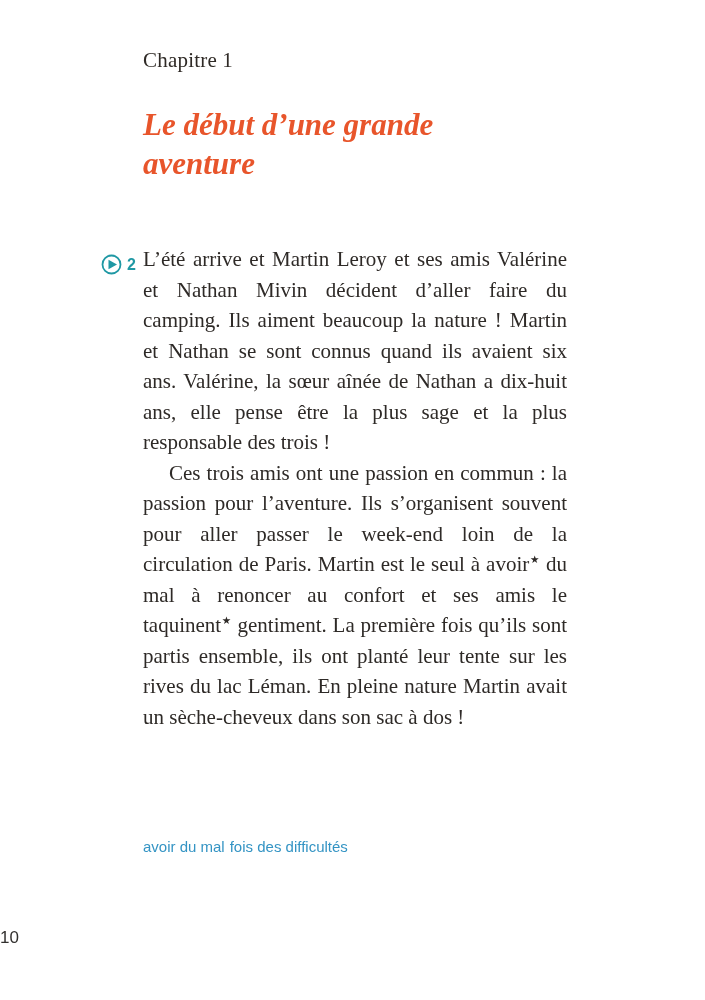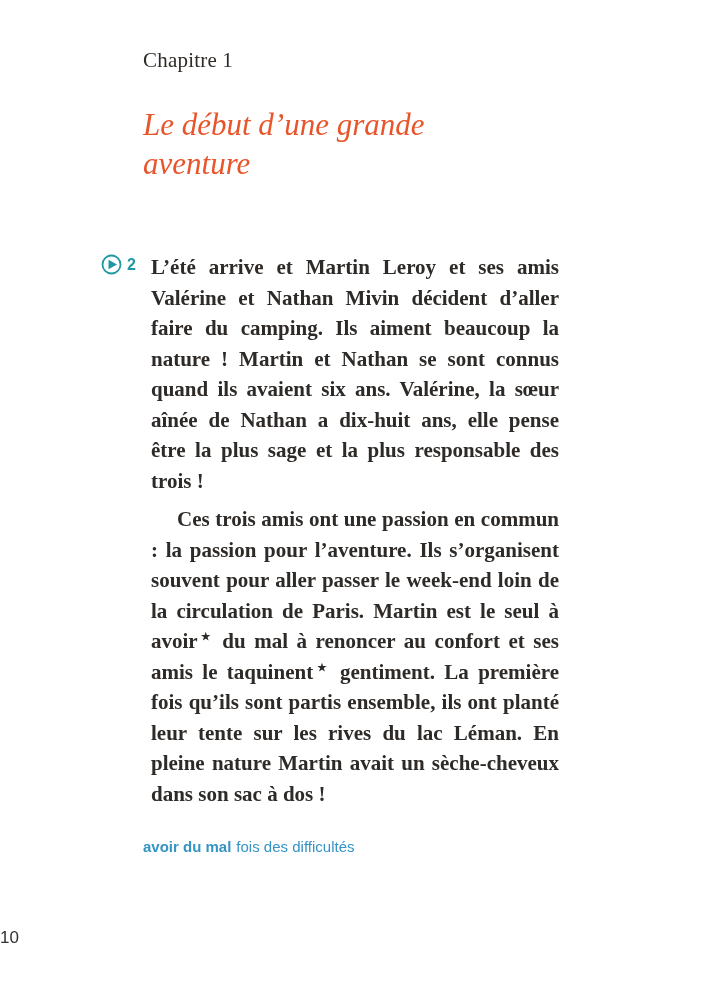--- a/index.html
+++ b/index.html
@@ -30,7 +30,7 @@
     width: 345px;
     font-size: 31px;
     line-height: 39px;
-    font-weight: normal;
+    font-weight: bold;
     font-style: italic;
     color: #e8552b;
   }

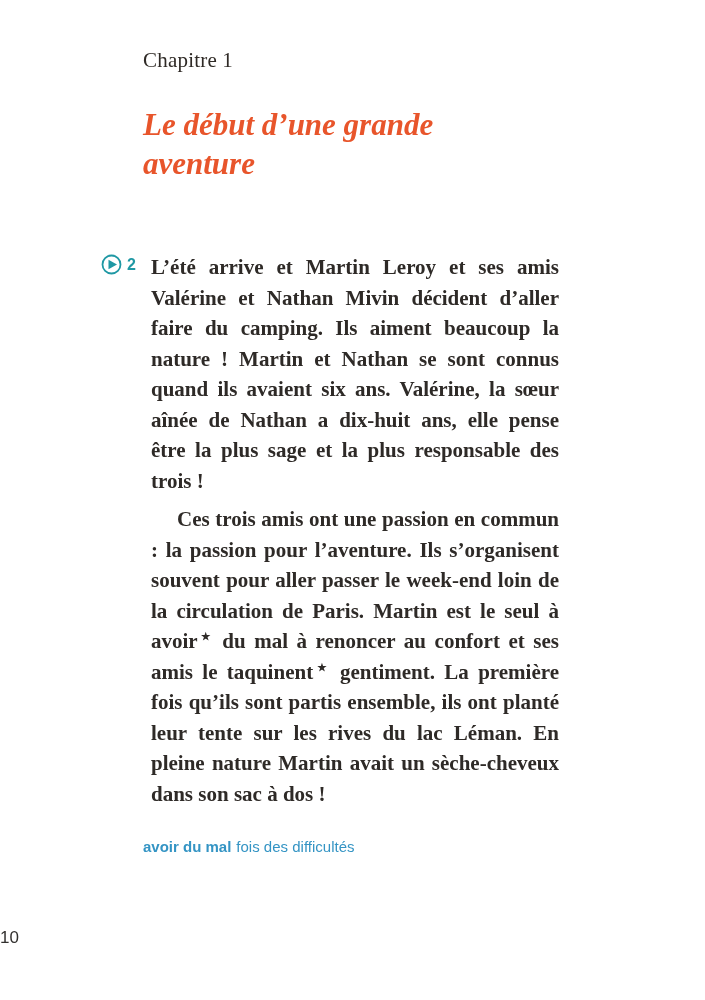--- a/index.html
+++ b/index.html
@@ -70,8 +70,7 @@
     text-align: justify;
   }
   .body-text p {
-    margin: 8px;
-    font-weight: bold;
+    margin: 0;
   }
   .para-indent {
     text-indent: 26px;

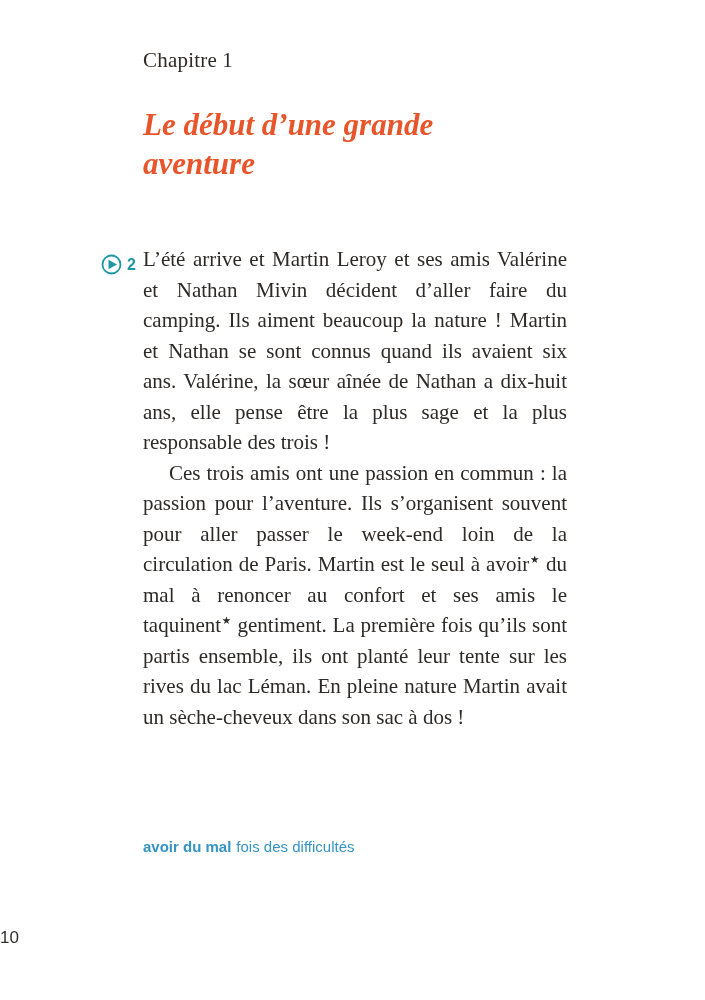--- a/index.html
+++ b/index.html
@@ -95,7 +95,7 @@
   }
   .glossary-item { white-space: nowrap; }
   .glossary-item.first { width: 228px; flex: 0 0 228px; }
-  .glossary-term { font-weight: bold; margin-right: 5px; }
+  .glossary-term { font-weight: normal; margin-right: 5px; }
   .page-number {
     position: absolute;
     top: 928px;

